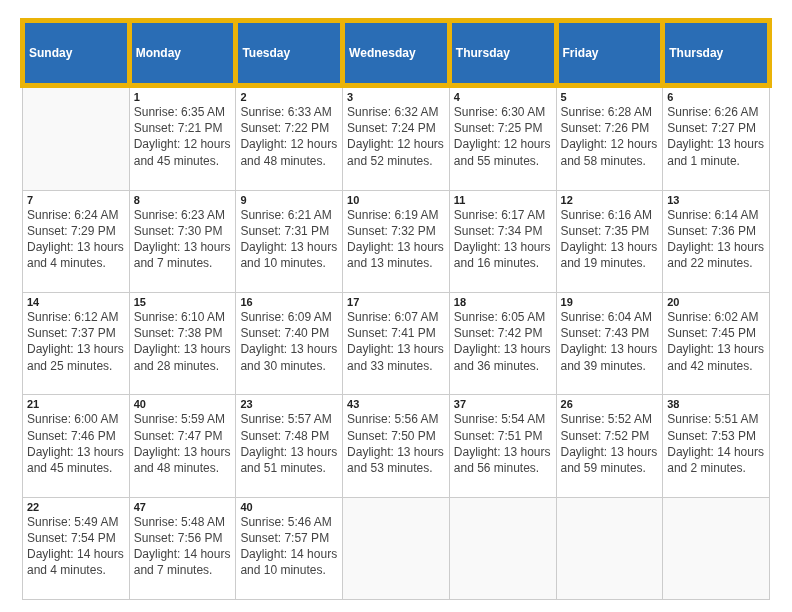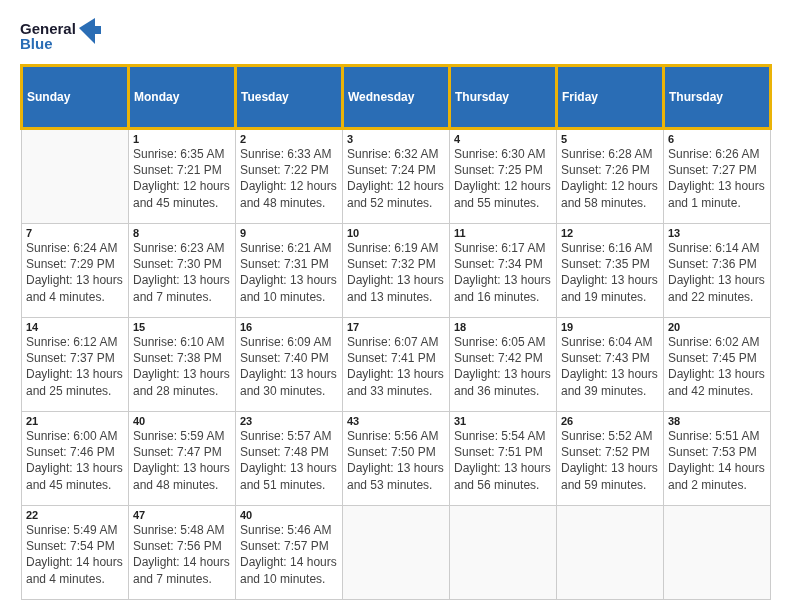--- a/index.html
+++ b/index.html
@@ -85,23 +85,6 @@
 <body>
 
 <div class="page">
-  <div class="header">
-    <div class="logo">
-    <div style="display:flex;align-items:center;gap:0px;">
-      <div style="display:flex;flex-direction:column;line-height:1;">
-        <span style="font-size:15px;font-weight:bold;color:#1a1a2e;">General</span>
-        <span style="font-size:15px;font-weight:bold;color:#2a6db5;">Blue</span>
-      </div>
-      <svg width="22" height="36" viewBox="0 0 22 36" style="margin-left:3px;">
-        <polygon points="0,10 16,0 16,8 22,8 22,16 16,16 16,26" fill="#2a6db5"></polygon>
-      </svg>
-    </div>
-  </div>
-    <div class="title-section">
-      <div class="month-title"></div>
-      <div class="location-title"></div>
-    </div>
-  </div>
 
   <table class="calendar">
     <thead>

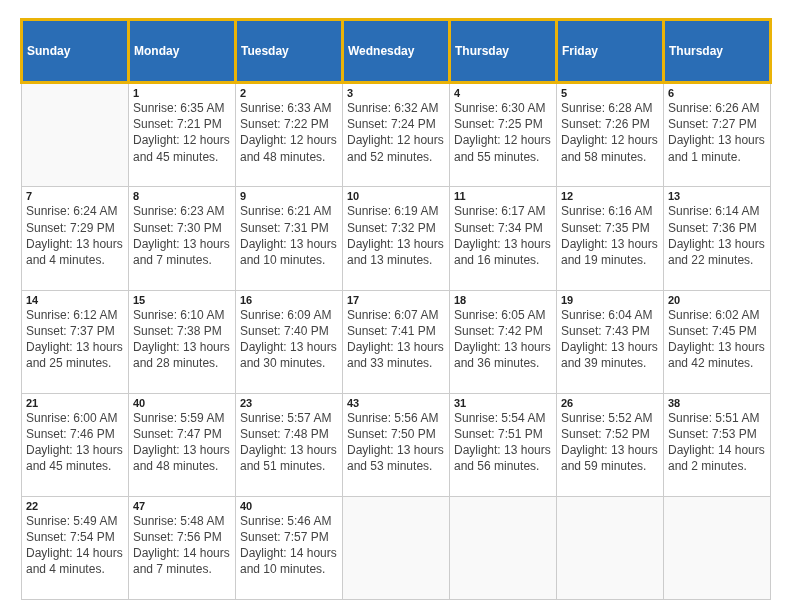--- a/index.html
+++ b/index.html
@@ -55,7 +55,7 @@
       font-size: 12px;
       font-weight: bold;
       padding: 23px 4px;
-      border: 3px solid #eab308;
+      border: 5px solid #eab308;
       text-align: left;
     }
     .calendar tbody tr td {

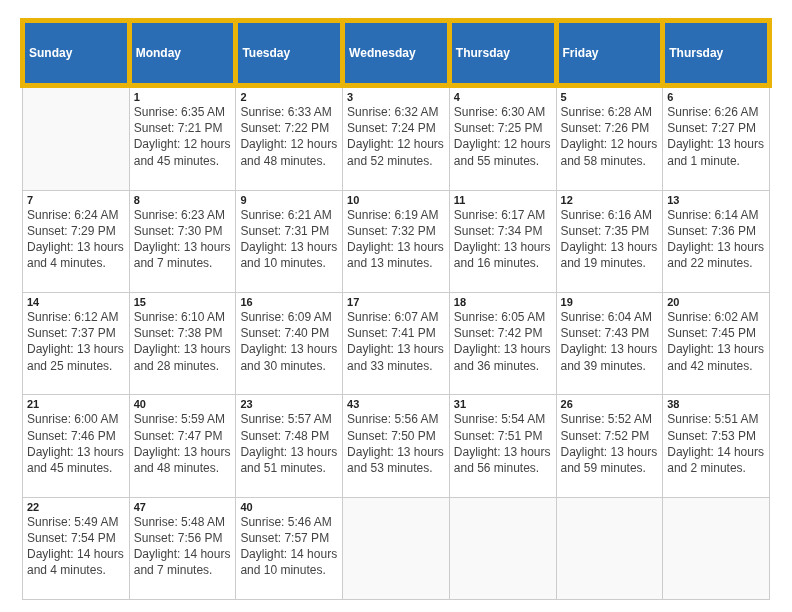--- a/index.html
+++ b/index.html
@@ -204,7 +204,7 @@
             <div class="day-info">Sunrise: 5:56 AM<br>Sunset: 7:50 PM<br>Daylight: 13 hours and 53 minutes.</div>
           </td>
           <td>
-            <div class="day-number">31</div>
+            <div class="day-number">37</div>
             <div class="day-info">Sunrise: 5:54 AM<br>Sunset: 7:51 PM<br>Daylight: 13 hours and 56 minutes.</div>
           </td>
           <td>

